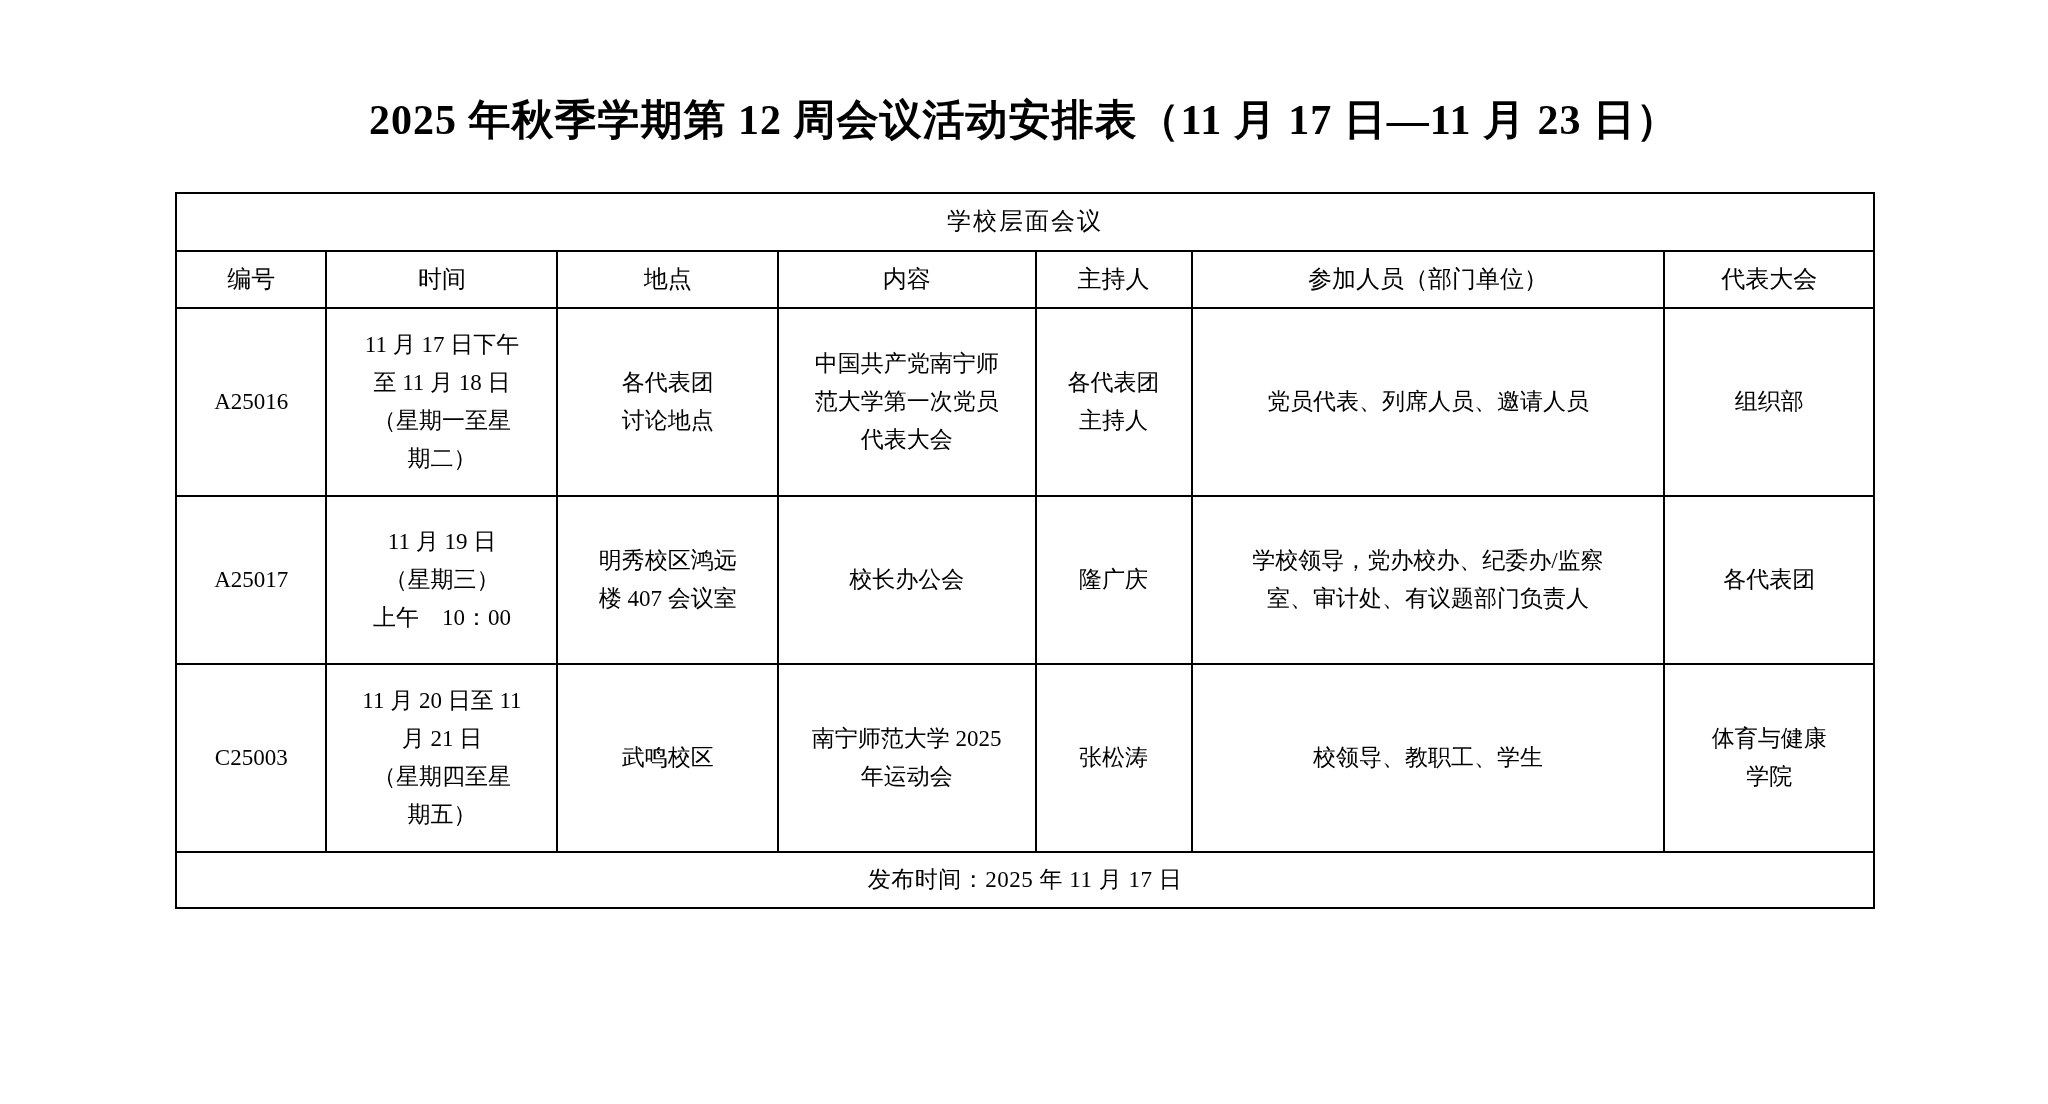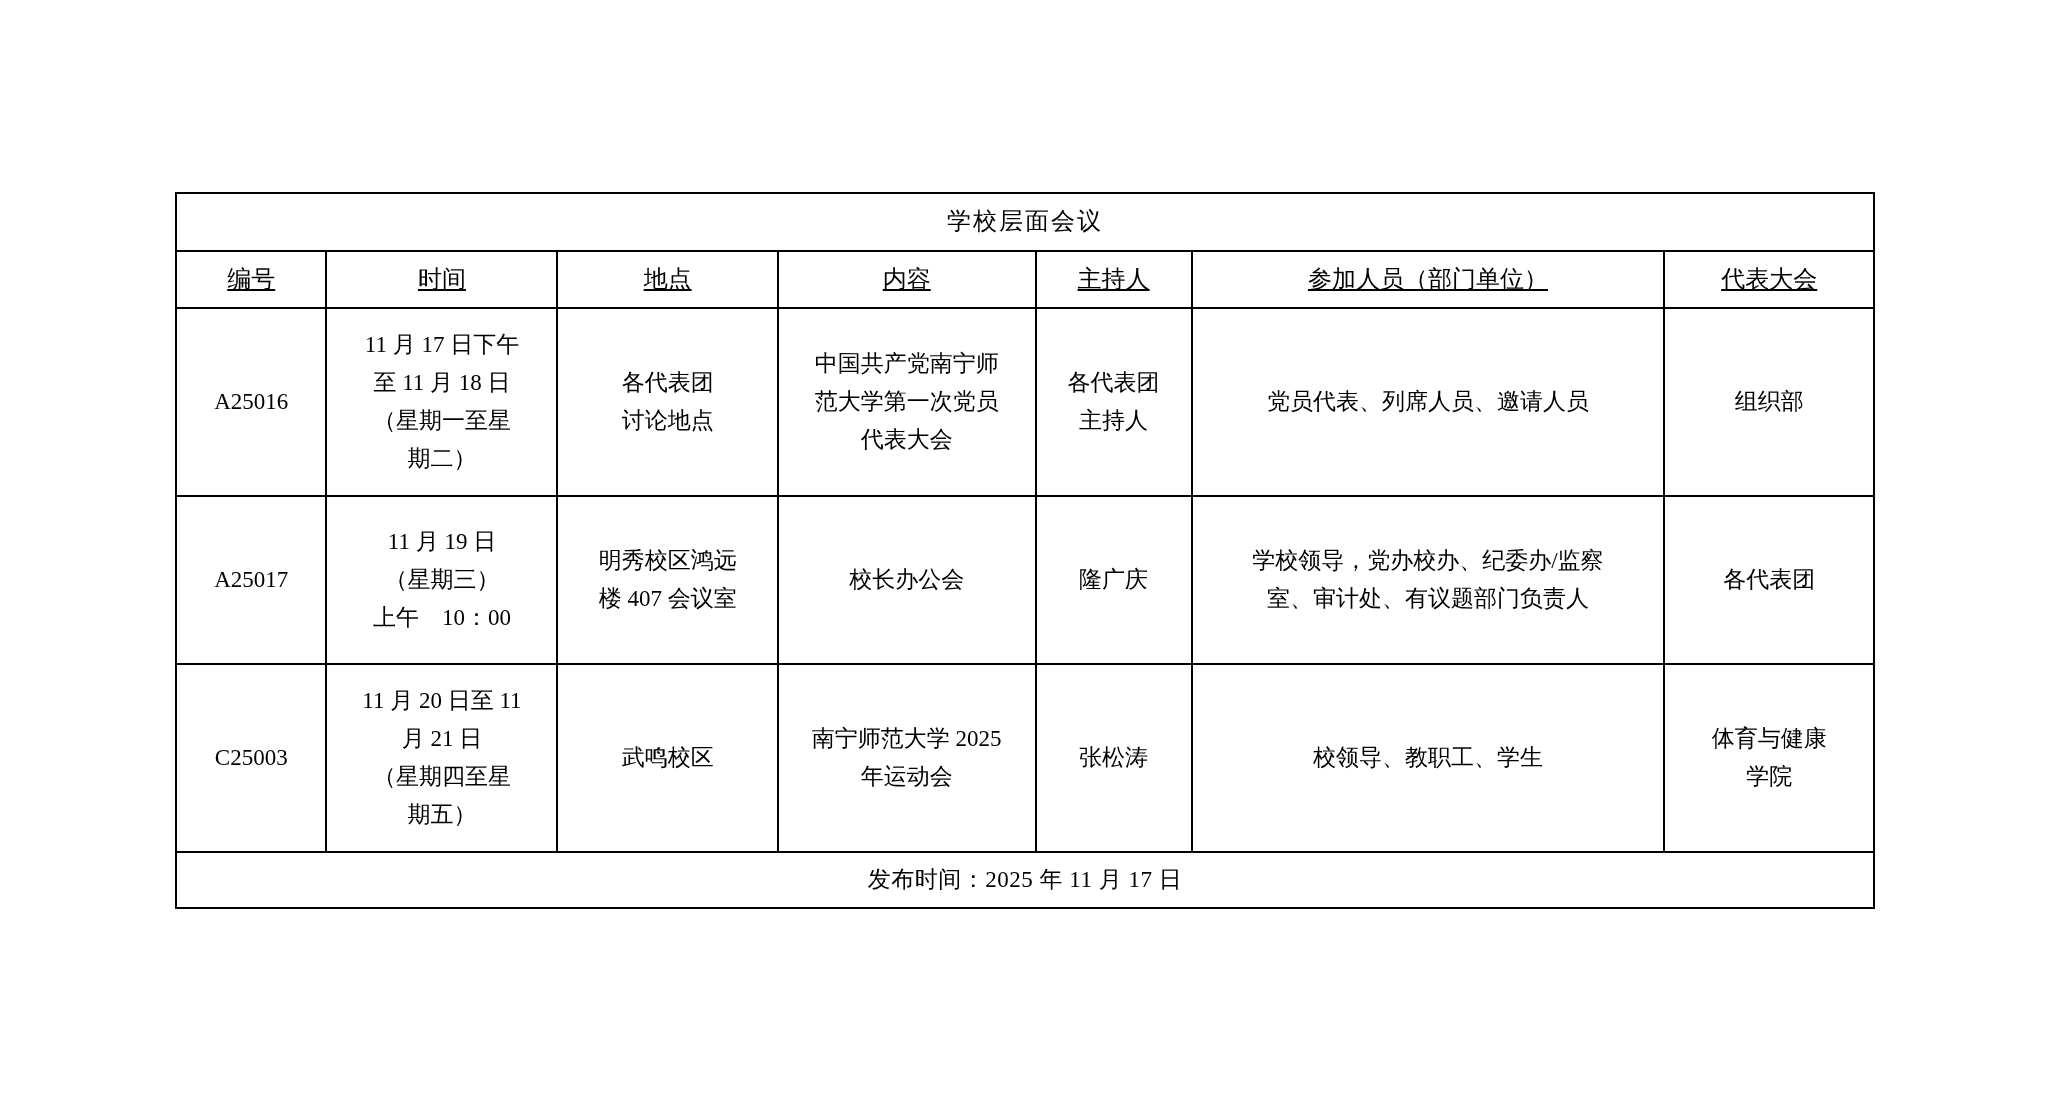--- a/index.html
+++ b/index.html
@@ -91,6 +91,7 @@
 
 <div class="page">
 
+  <div class="doc-title">2025 年秋季学期第 12 周会议活动安排表（11 月 17 日—11 月 23 日）</div>
 
   <div class="table-wrap">
     <table class="schedule">

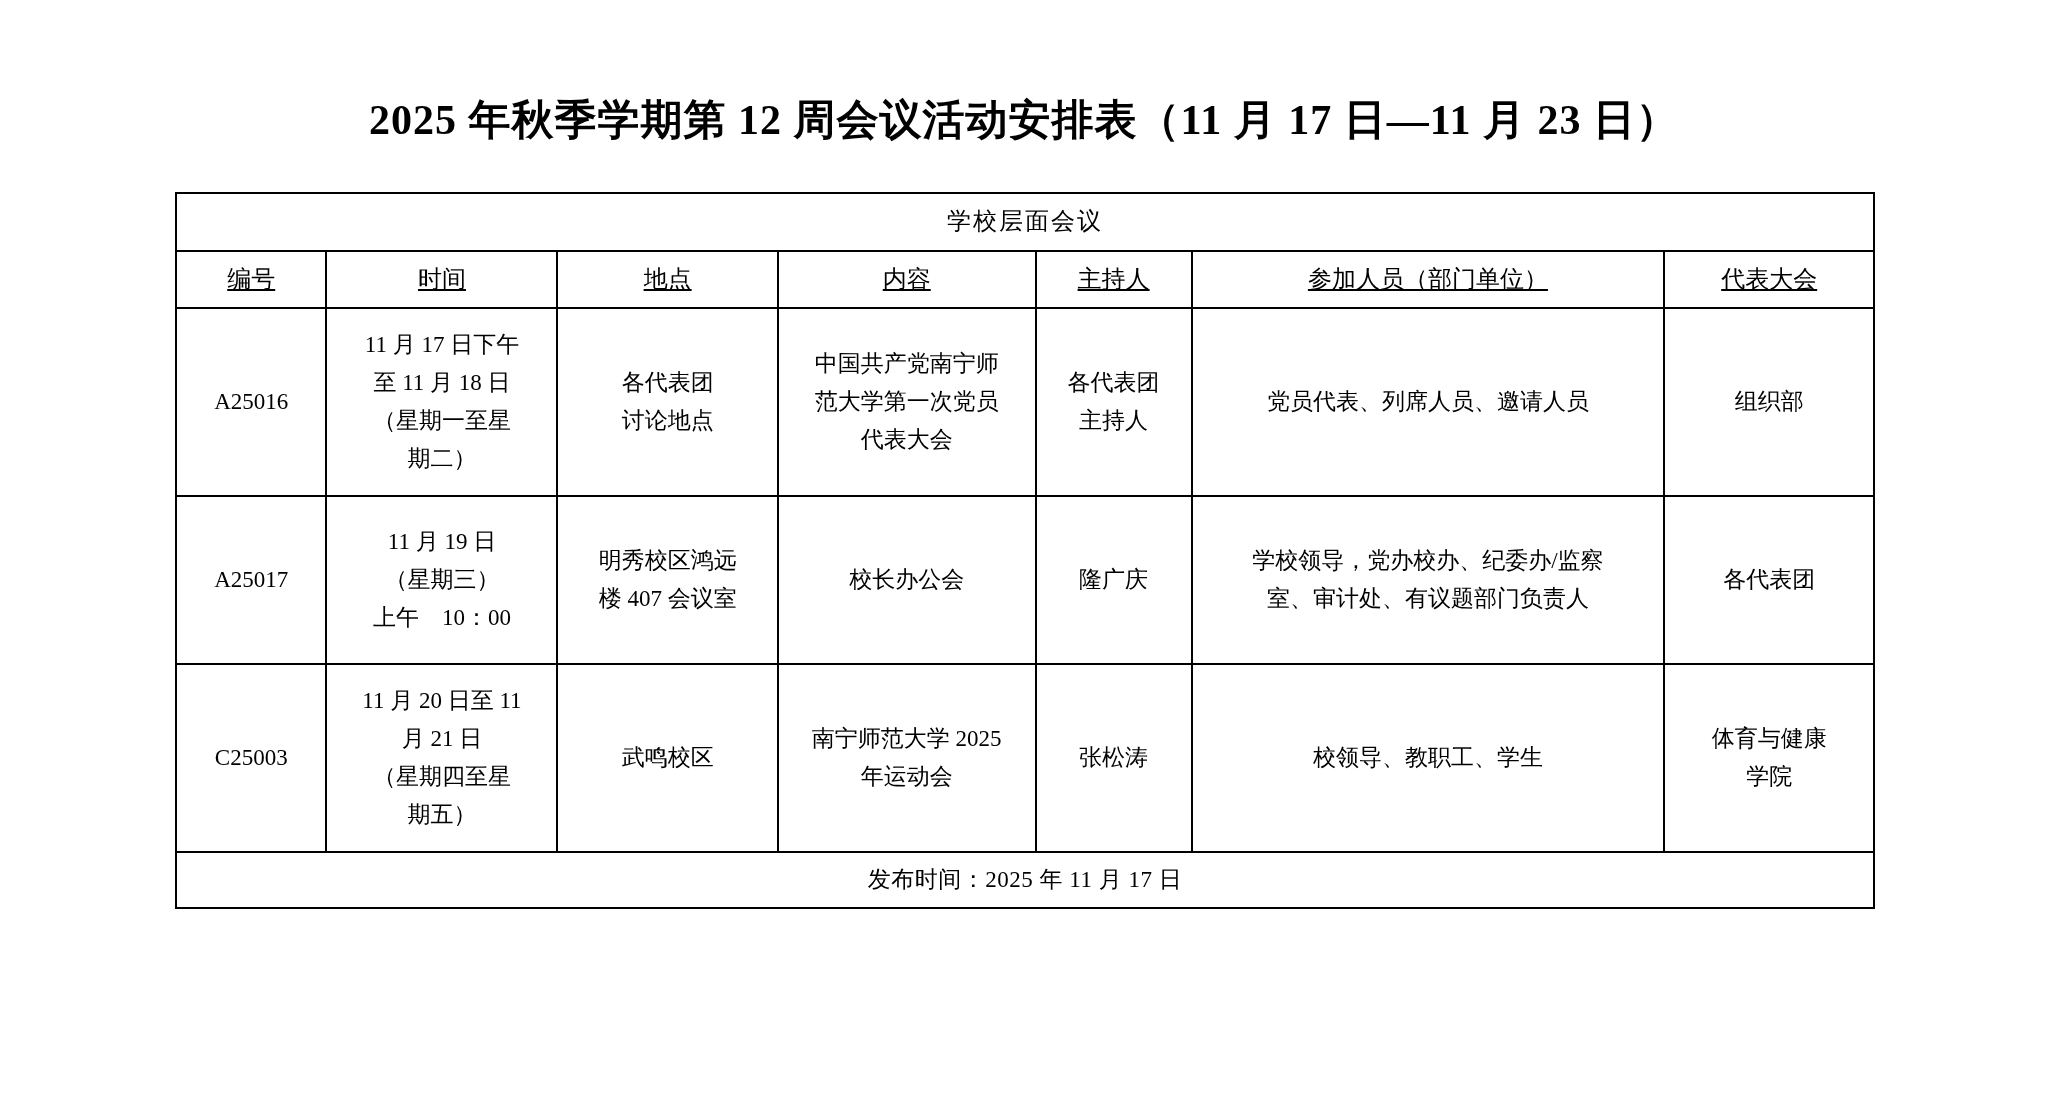--- a/index.html
+++ b/index.html
@@ -60,7 +60,6 @@
   td.col-head {
     font-size: 24px;
     padding: 12px 6px;
-    text-decoration: underline;
   }
   td.cell-time,
   td.cell-place,

